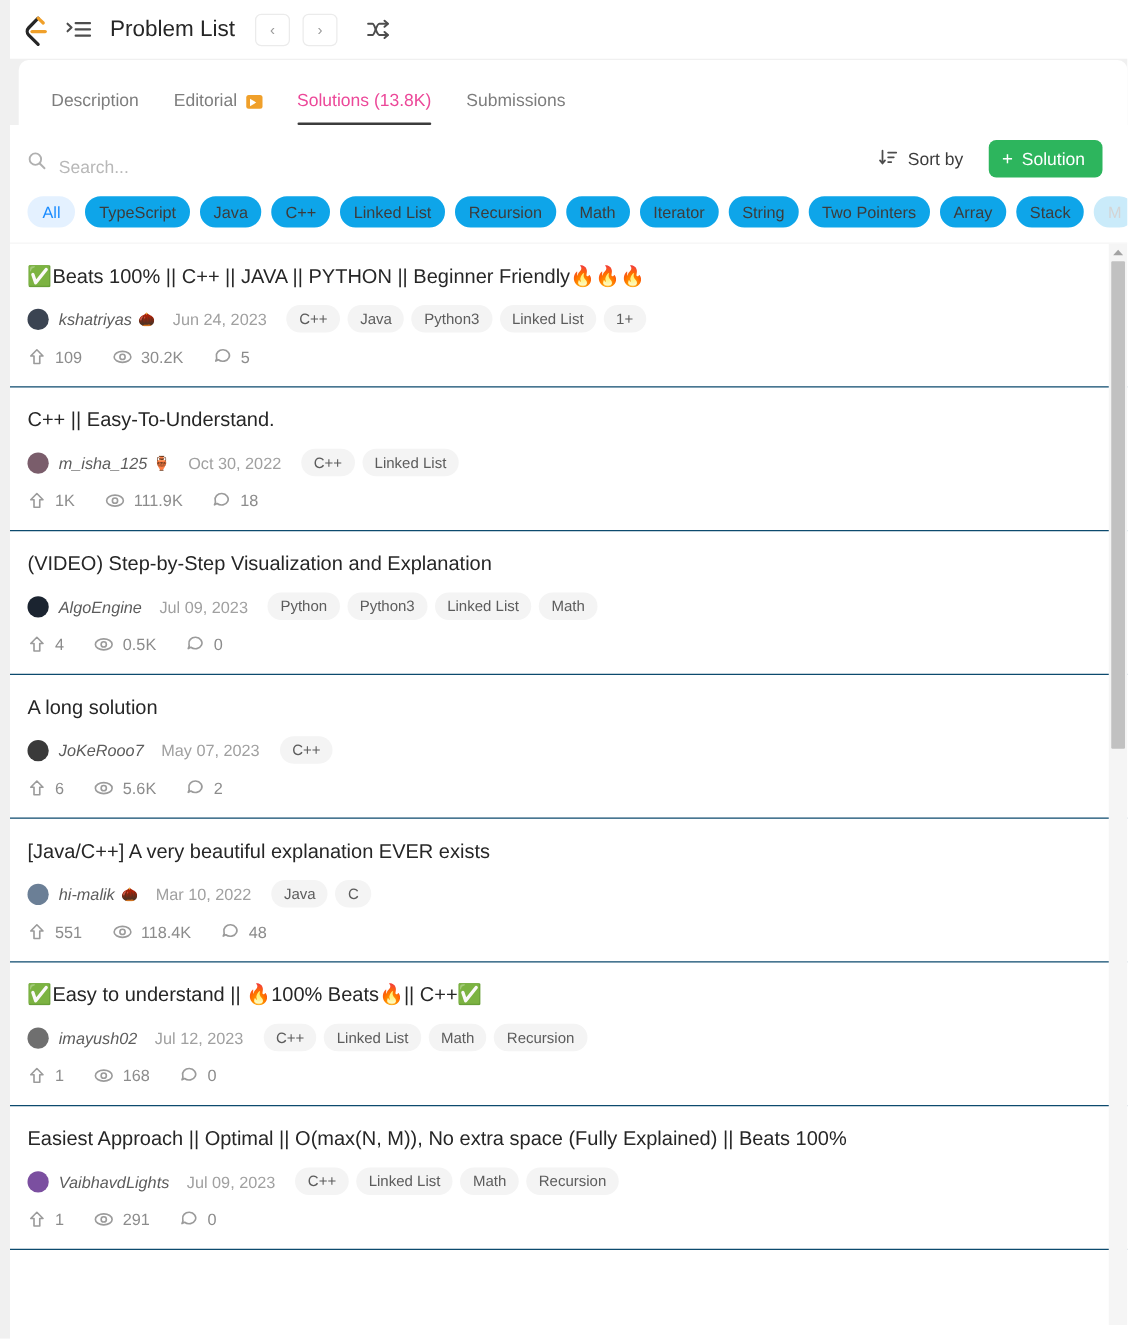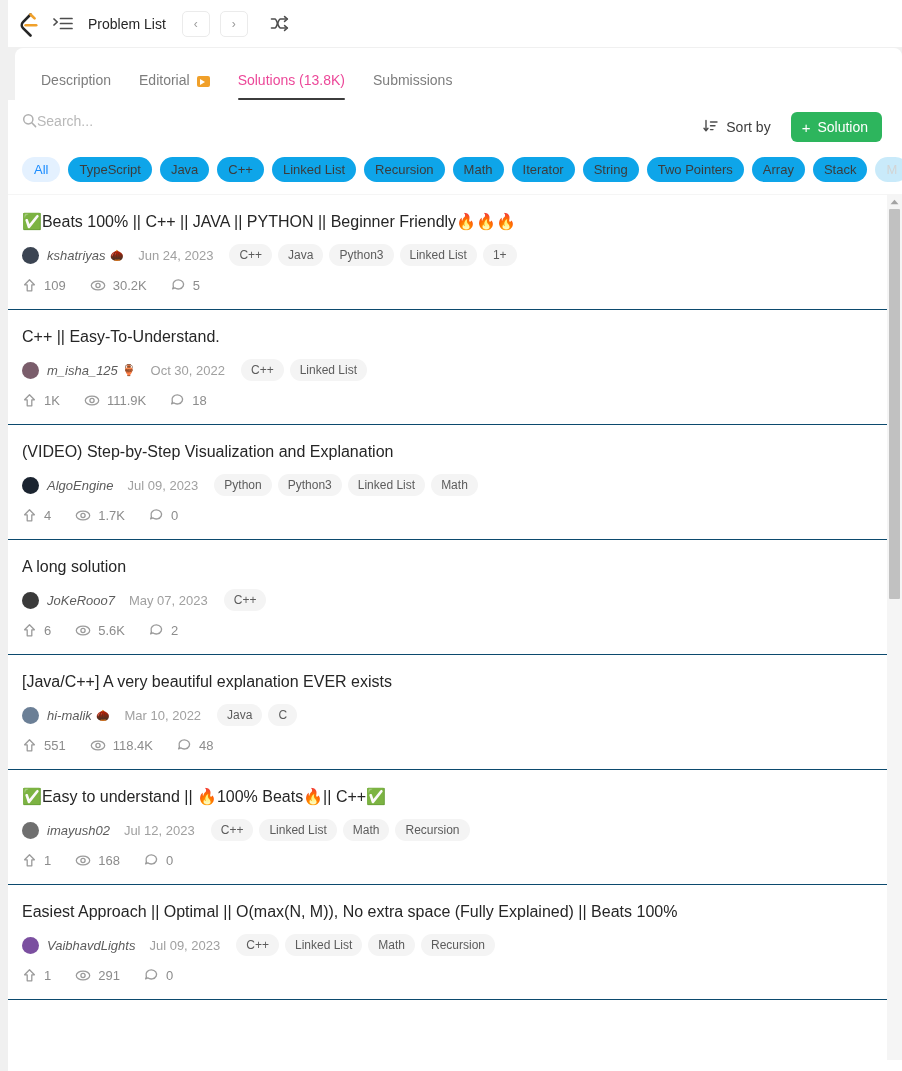--- a/index.html
+++ b/index.html
@@ -27,7 +27,7 @@
     width: 26px; height: 26px; flex: 0 0 auto;
   }
   .problem-list-label {
-    font-size: 14px; color: #262626; font-weight: 400;
+    font-size: 18px; color: #262626; font-weight: 400;
     margin-left: 2px; margin-right: 6px; white-space: nowrap;
   }
   .arrow-btn {

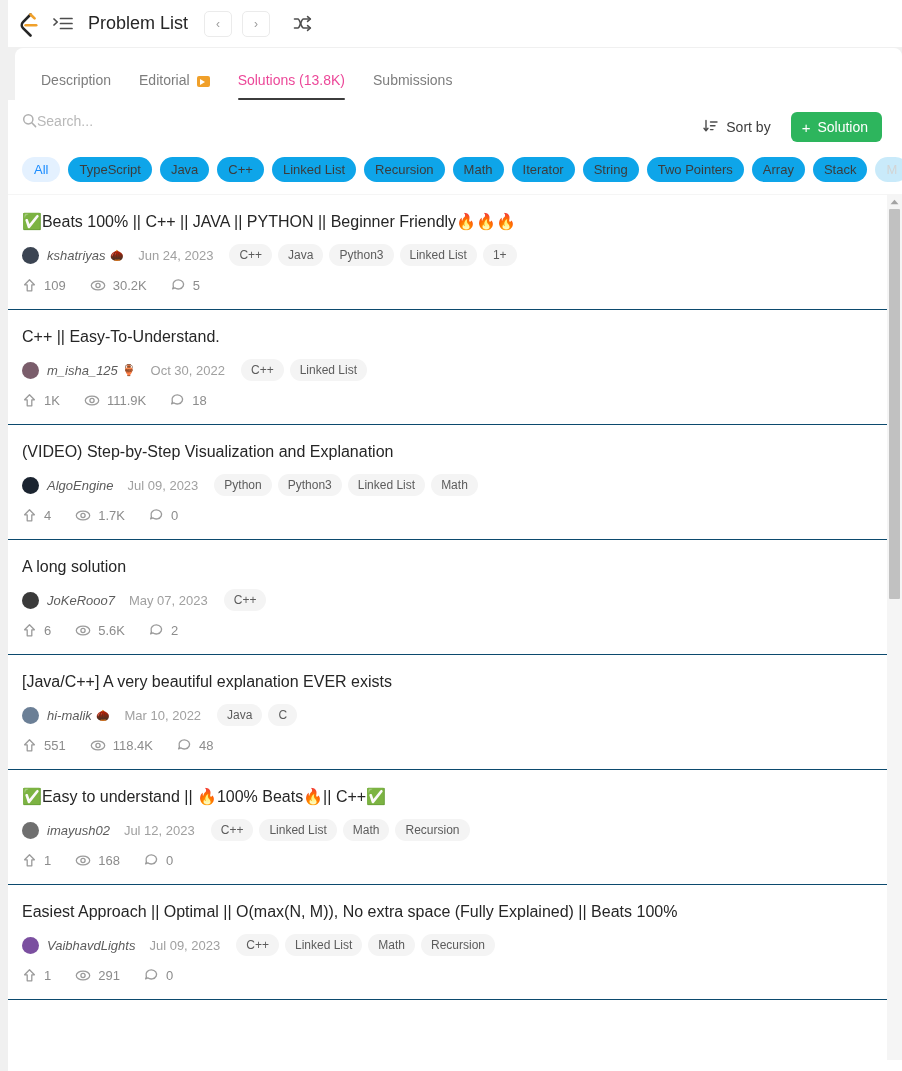--- a/index.html
+++ b/index.html
@@ -94,7 +94,7 @@
     gap: 10px;
   }
   .search-box {
-    flex: 1 1 auto; display: flex; align-items: flex-start; 
+    flex: 1 1 auto; display: flex; align-items: flex-end; gap: 10px;
     height: 28px;
   }
   .search-input {

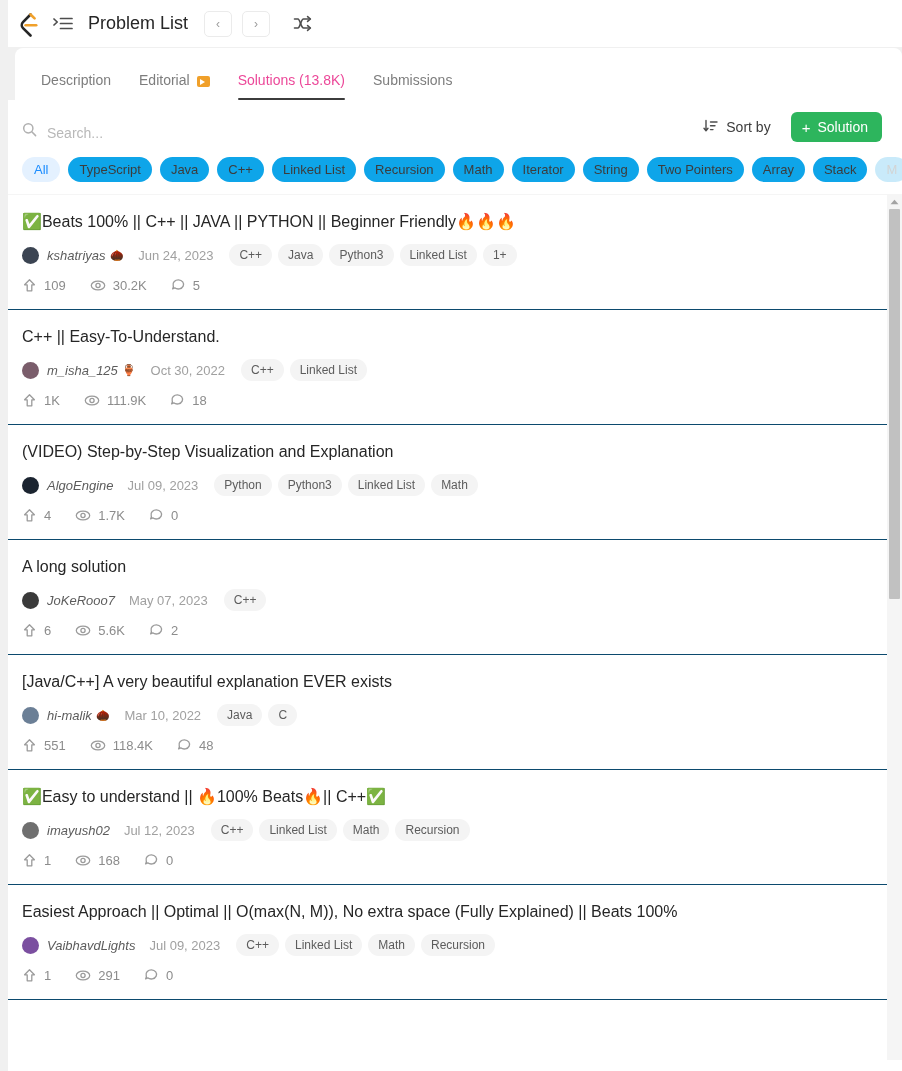--- a/index.html
+++ b/index.html
@@ -403,7 +403,7 @@
                 <circle cx="8" cy="7.5" r="2.1" fill="none" stroke="#9b9b9b" stroke-width="1.3"></circle>
               </svg>
           </span>
-          <span>1.7K</span>
+          <span>0.5K</span>
         </span>
         <span class="stat">
           <span>

